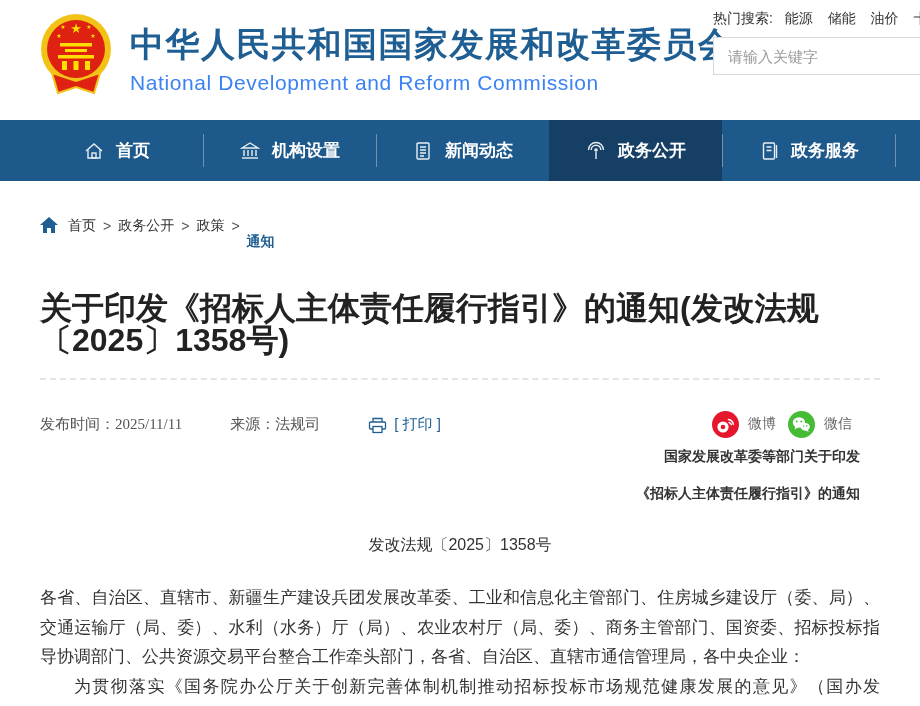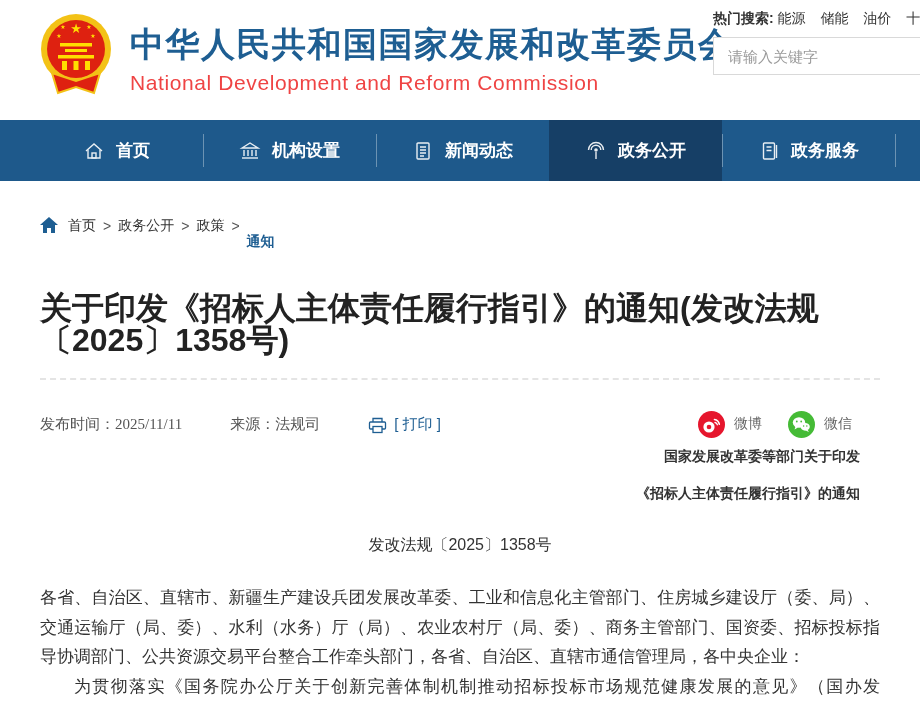--- a/index.html
+++ b/index.html
@@ -15,7 +15,7 @@
 
   .topbar { position:absolute; left:713px; top:10px; width:260px; }
   .hot { font-size:14px; color:#333; white-space:nowrap; }
-  .hot-label { font-weight:bold; }
+  .hot-label { font-weight:normal; margin-right:8px; }
   .hot-item { margin-right:11px; cursor:pointer; }
   .search-box { margin-top:9px; width:250px; height:38px; border:1px solid #d9d9d9; background:#fff; display:flex; align-items:center; }
   .search-box input { border:none; outline:none; width:100%; height:100%; padding:0 14px; font-size:15px; color:#333;

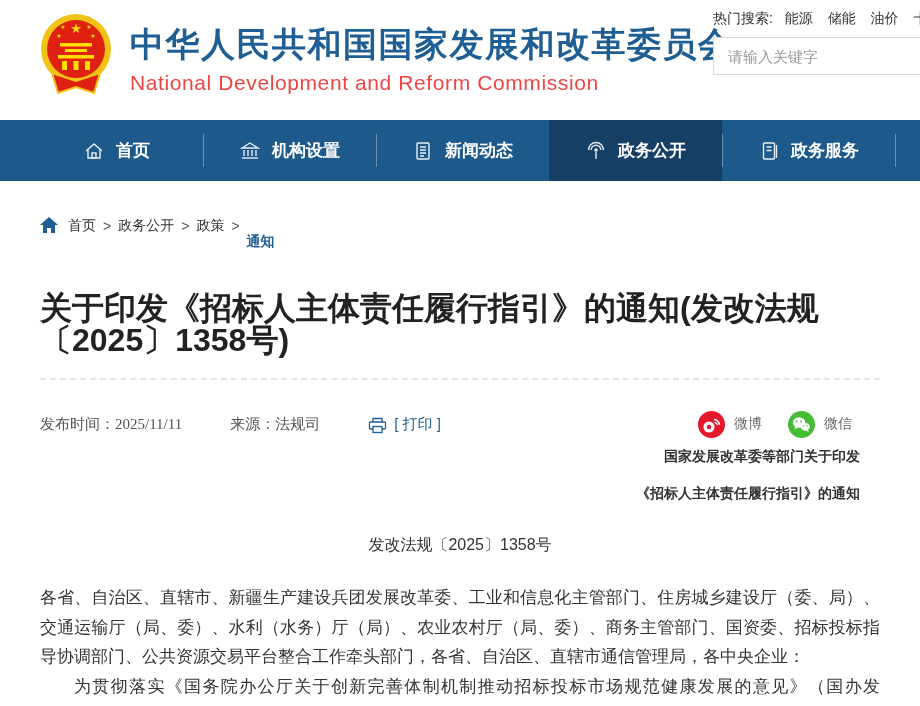--- a/index.html
+++ b/index.html
@@ -11,7 +11,7 @@
   .emblem { position:absolute; left:40px; top:11px; width:72px; height:88px; }
   .brand { position:absolute; left:130px; top:22px; }
   .brand-cn { font-size:34px; font-weight:bold; color:#1e5e92; letter-spacing:1.5px; white-space:nowrap; }
-  .brand-en { font-size:21px; color:#ef4444; letter-spacing:0.6px; margin-top:3px; white-space:nowrap; }
+  .brand-en { font-size:21px; color:#3b82f6; letter-spacing:0.6px; margin-top:3px; white-space:nowrap; }
 
   .topbar { position:absolute; left:713px; top:10px; width:260px; }
   .hot { font-size:14px; color:#333; white-space:nowrap; }

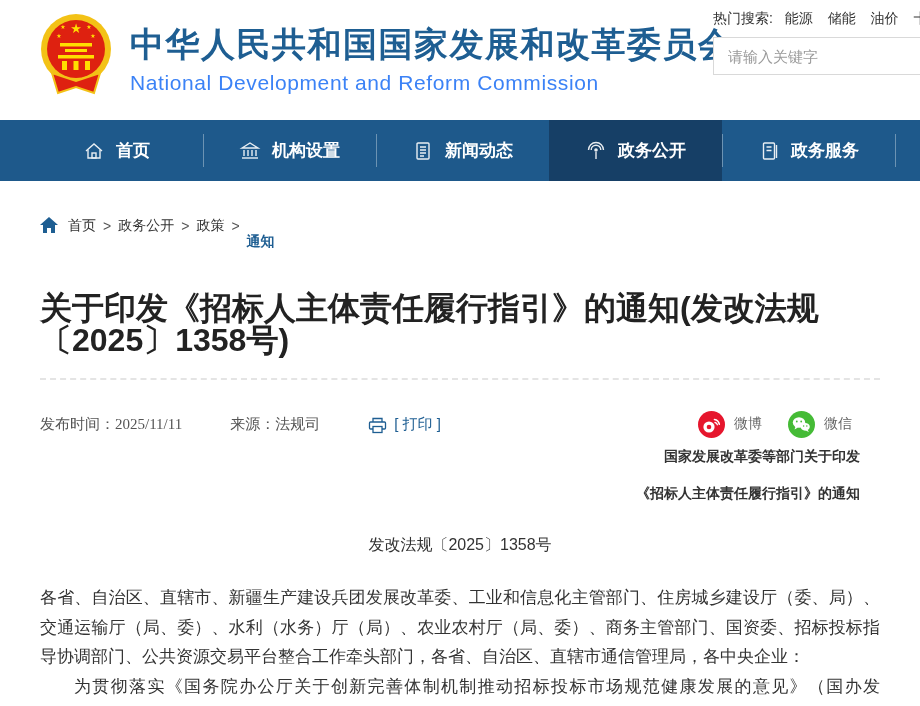--- a/index.html
+++ b/index.html
@@ -46,7 +46,7 @@
   .meta { margin:30px 40px 0 40px; display:flex; align-items:center; font-size:15px; color:#555; height:28px; }
   .meta-block { margin-right:48px; white-space:nowrap;font-family:Liberation Serif, serif; }
   .print-btn { display:flex; align-items:flex-end; gap:7px; color:#1e5e92; cursor:pointer; white-space:nowrap; }
-  .share { margin-left:auto; display:flex; align-items:center; gap:26px; padding-right:28px; }
+  .share { margin-left:auto; display:flex; align-items:center; gap:12px; padding-right:28px; }
   .share-item { display:flex; align-items:center; gap:9px; cursor:pointer; font-size:14px; color:#666; }
   .share-item svg { width:27px; height:27px; }
 

